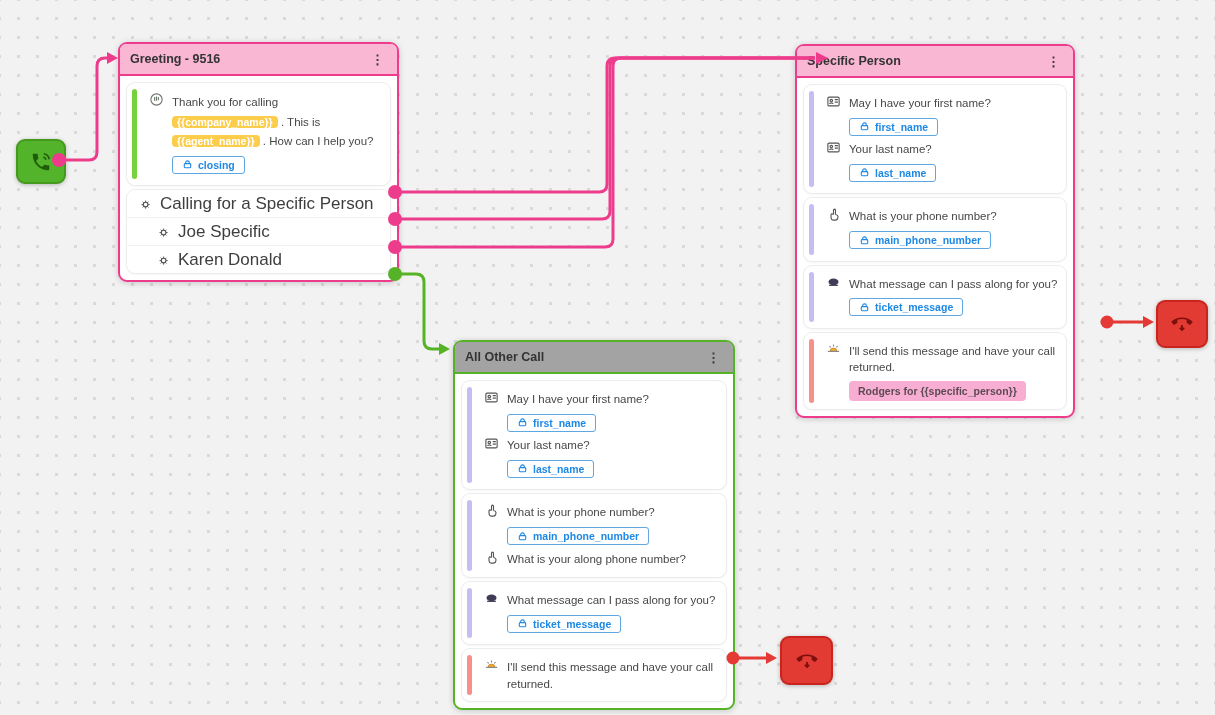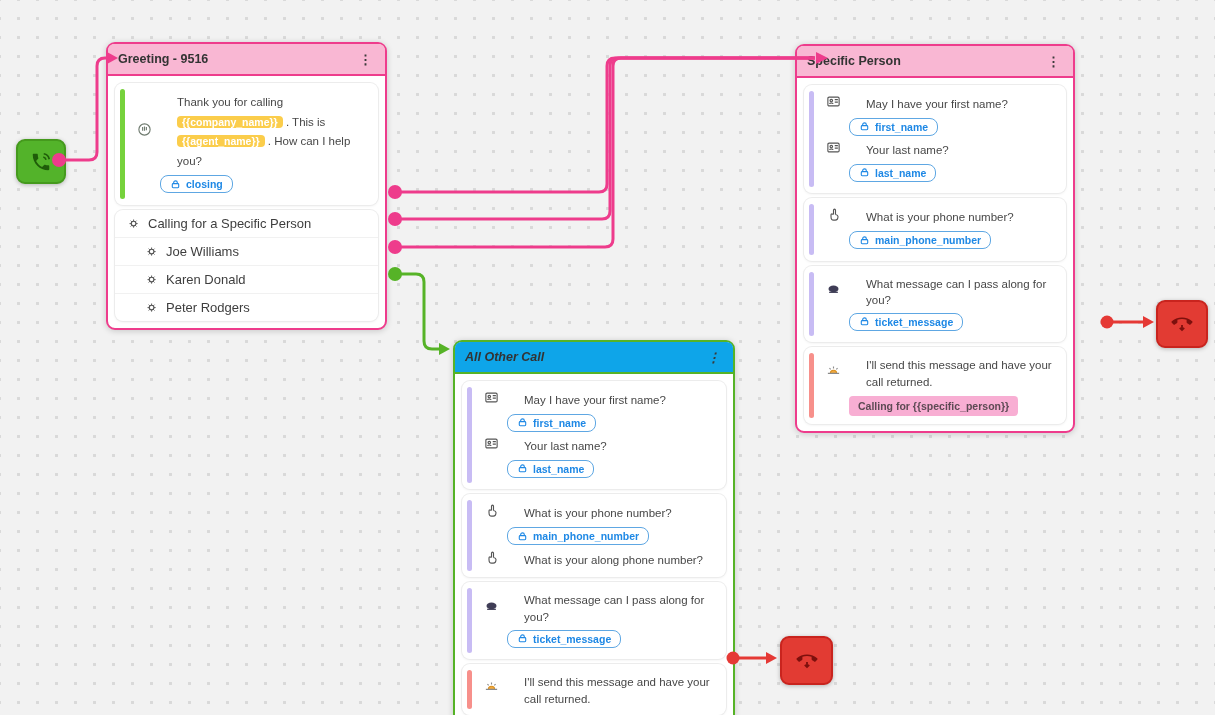--- a/index.html
+++ b/index.html
@@ -86,7 +86,7 @@
     </svg>
   </div>
 
-  <div class="node pink" style="left:106px;top:42px;width:277px;">
+  <div class="node pink" style="left:118px;top:42px;width:277px;">
     <div class="node-header">
       <span>Greeting - 9516</span>
       <span class="kebab">⋮</span>

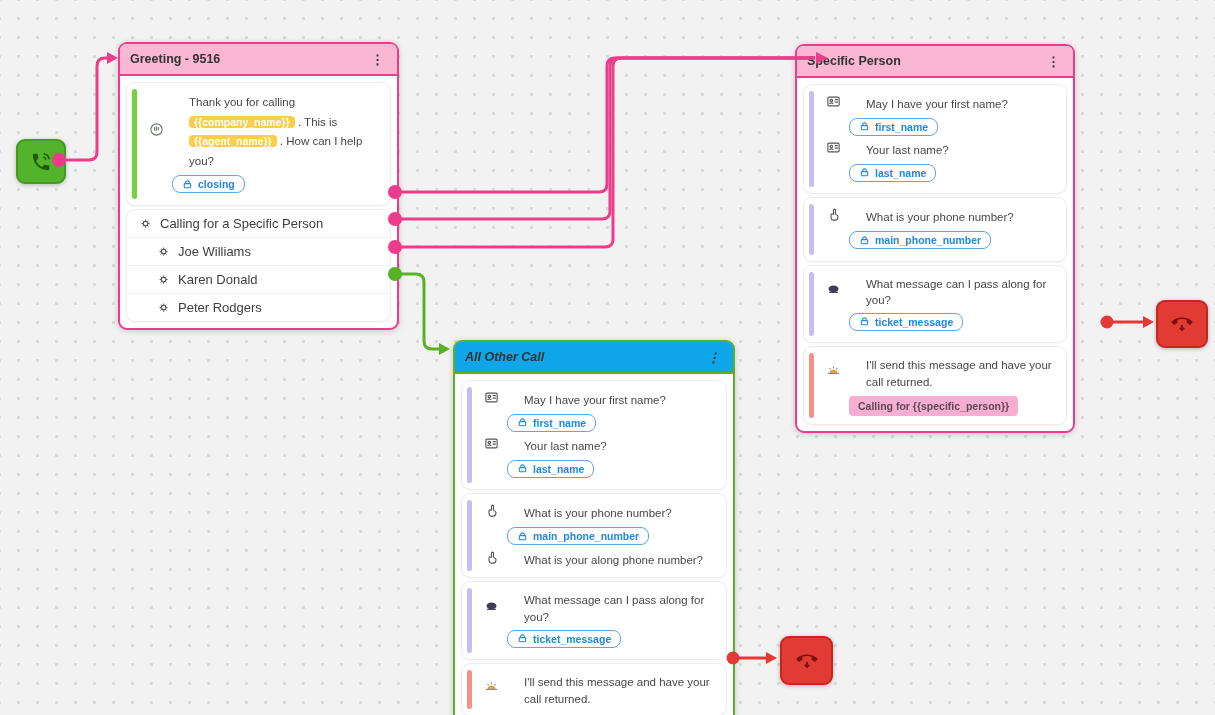--- a/index.html
+++ b/index.html
@@ -26,7 +26,7 @@
   .strip.lavender{background:#c8bcf4;}
   .strip.salmon{background:#f7908b;}
   .strip.greenstrip{background:#76d23c;}
-  .q-row{display:flex;gap:24px;align-items:center;font-size:11.5px;color:#474747;margin:4px 0 2px 0;line-height:1.45;}
+  .q-row{display:flex;gap:7px;align-items:flex-start;font-size:11.5px;color:#474747;margin:4px 0 2px 0;line-height:1.45;}
   .q-row .ico{flex:0 0 16px;margin-top:-1px;}
   .tag-row{margin:4px 0 5px 23px;}
   .tag{display:inline-flex;align-items:center;gap:5px;border:1.5px solid #5ea7e3;color:#1e88e5;

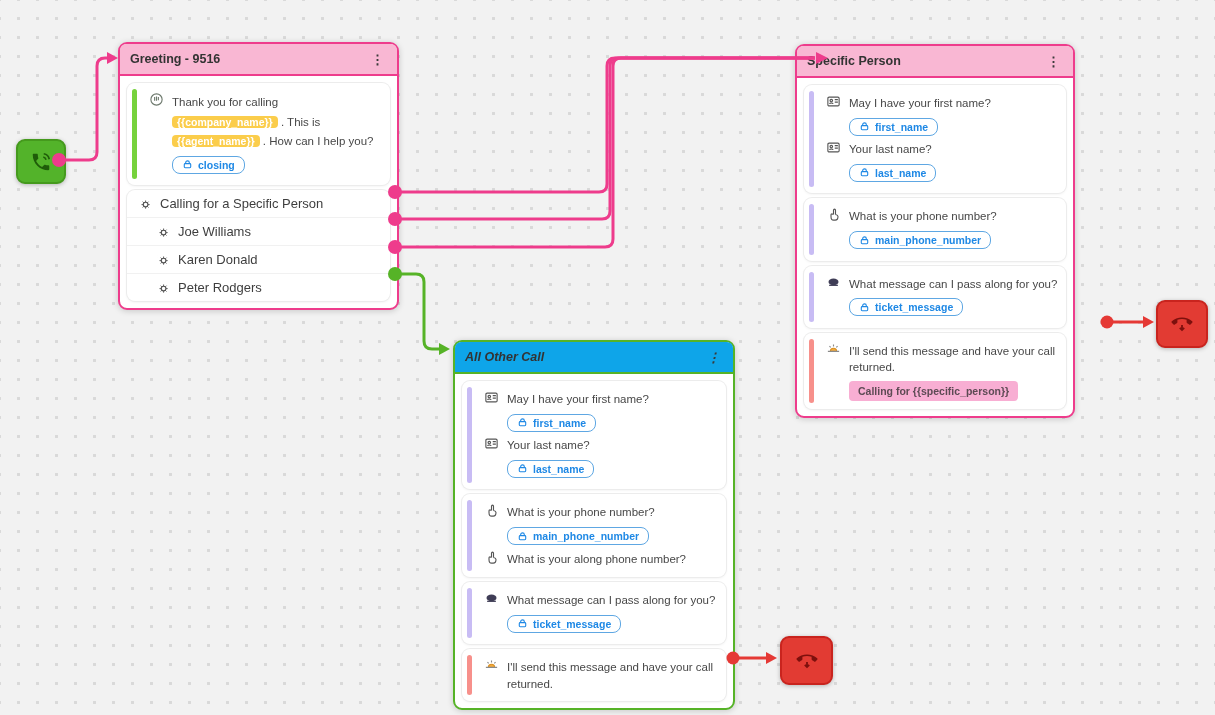--- a/index.html
+++ b/index.html
@@ -30,7 +30,7 @@
   .q-row .ico{flex:0 0 16px;margin-top:-1px;}
   .tag-row{margin:4px 0 5px 23px;}
   .tag{display:inline-flex;align-items:center;gap:5px;border:1.5px solid #5ea7e3;color:#1e88e5;
-    font-weight:bold;font-size:10.5px;border-radius:8px;padding:2px 9px;background:#fff;cursor:pointer;}
+    font-weight:bold;font-size:10.5px;border-radius:3px;padding:2px 9px;background:#fff;cursor:pointer;}
   .badge{display:inline-block;font-size:10.5px;font-weight:bold;border-radius:4px;padding:4px 9px;margin:3px 0 2px 23px;}
   .badge.pinkbadge{background:#f8aed3;color:#5d4a54;}
   .var-chip{background:#fbcd4b;color:#fff;font-weight:bold;border-radius:4px;padding:0 5px;font-size:10.5px;}

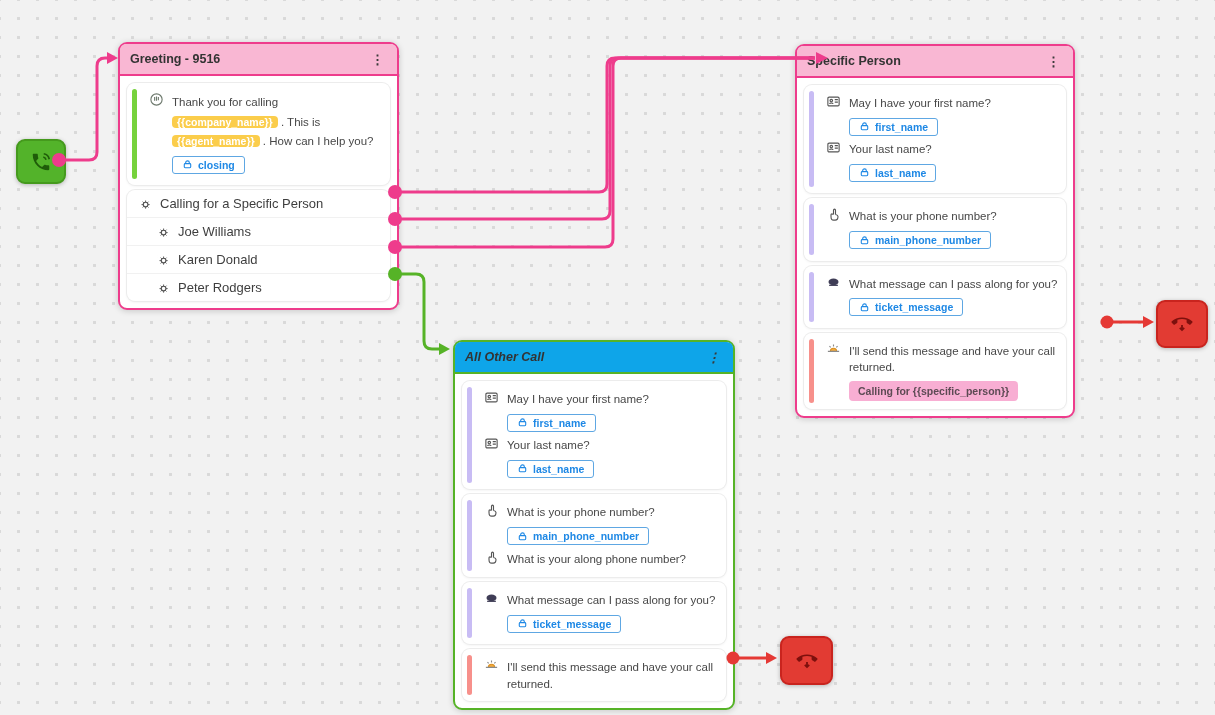--- a/index.html
+++ b/index.html
@@ -35,7 +35,7 @@
   .badge.pinkbadge{background:#f8aed3;color:#5d4a54;}
   .var-chip{background:#fbcd4b;color:#fff;font-weight:bold;border-radius:4px;padding:0 5px;font-size:10.5px;}
   .opt-card{padding:0;overflow:hidden;}
-  .opt-row{display:flex;align-items:center;gap:8px;height:27px;font-size:13px;color:#3e3e3e;padding-left:11px;cursor:pointer;}
+  .opt-row{display:flex;align-items:center;gap:8px;height:27px;font-size:17px;color:#3e3e3e;padding-left:11px;cursor:pointer;}
   .opt-row + .opt-row{border-top:1px solid #f1f1f1;}
   .opt-row.indent{padding-left:29px;}
   .msg-text{font-size:11.5px;color:#474747;line-height:1.7;}

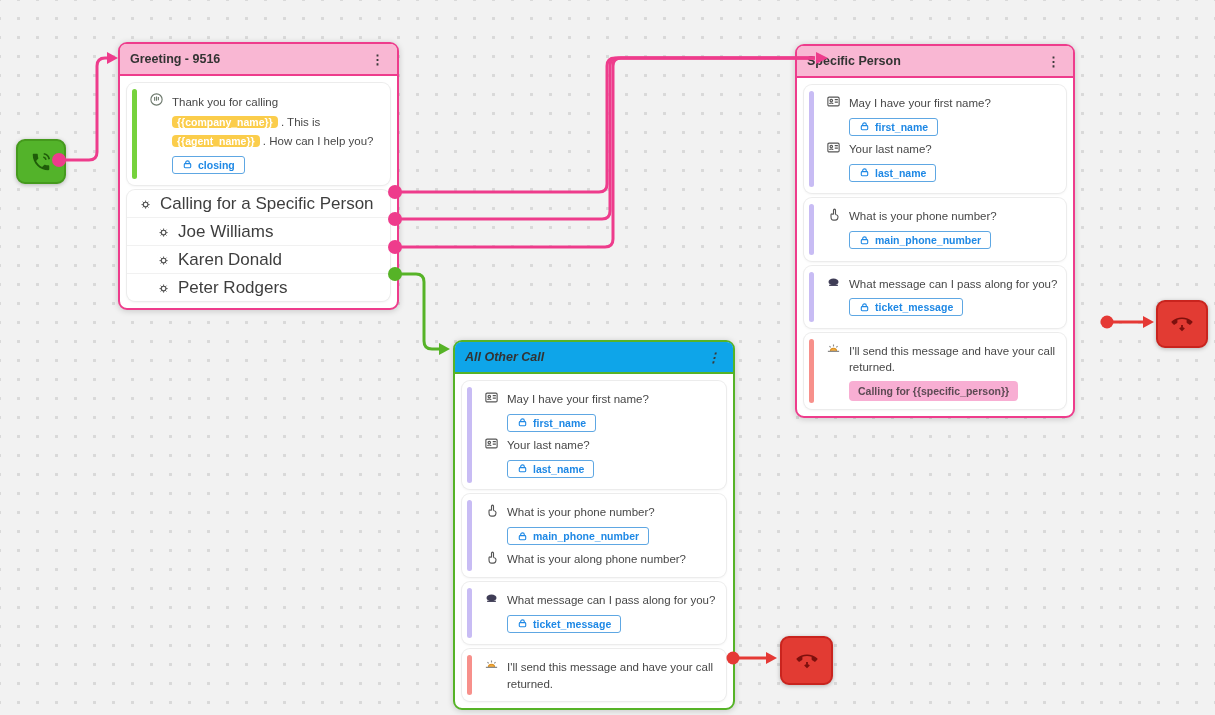--- a/index.html
+++ b/index.html
@@ -134,7 +134,7 @@
               <path d="M13 6v3M13 17v3M6 13h3M17 13h3M8 8l2 2M16 16l2 2M18 8l-2 2M8 18l2-2" stroke-width="1.6"></path>
               <path d="M3 4h.01M3 8h.01M3 12h.01" stroke-width="2.2"></path>
           </svg>
-          <span>Joe Williams</span>
+          <span>Joe Specific</span>
         </div>
         <div class="opt-row indent">
           <svg width="14" height="14" viewBox="0 0 24 24" fill="none" stroke="#555" stroke-width="2">

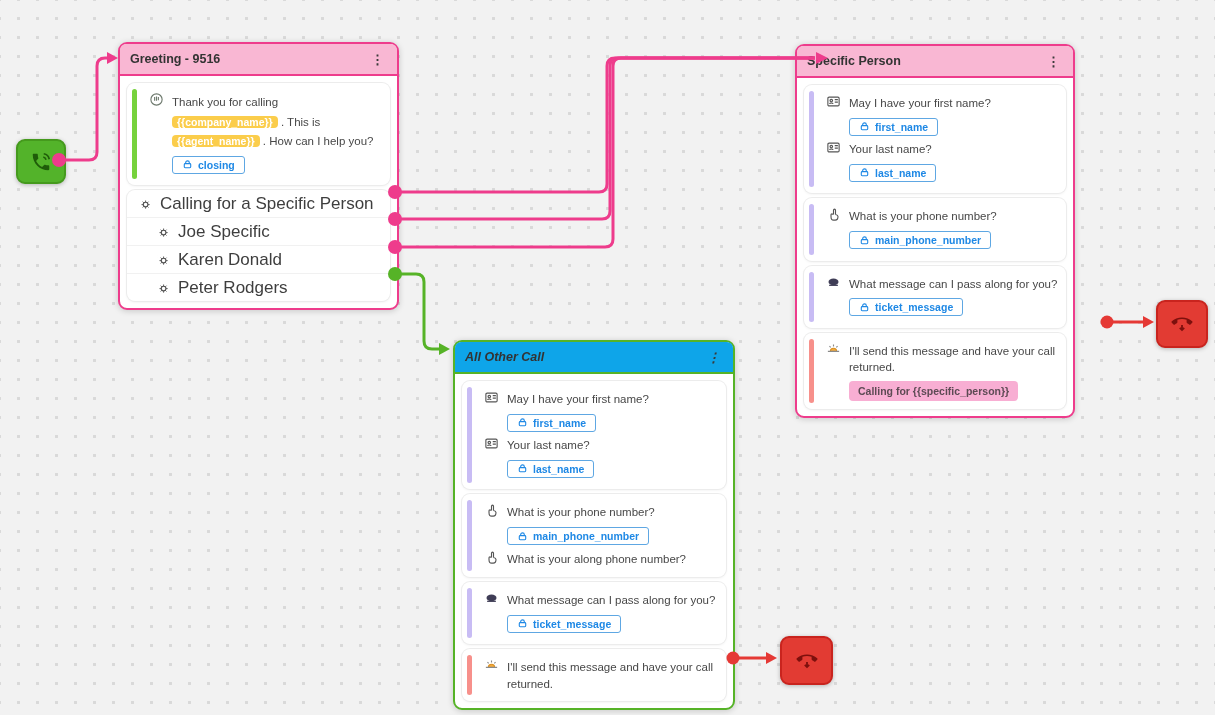--- a/index.html
+++ b/index.html
@@ -144,14 +144,6 @@
           </svg>
           <span>Karen Donald</span>
         </div>
-        <div class="opt-row indent">
-          <svg width="14" height="14" viewBox="0 0 24 24" fill="none" stroke="#555" stroke-width="2">
-            <circle cx="13" cy="13" r="4"></circle>
-              <path d="M13 6v3M13 17v3M6 13h3M17 13h3M8 8l2 2M16 16l2 2M18 8l-2 2M8 18l2-2" stroke-width="1.6"></path>
-              <path d="M3 4h.01M3 8h.01M3 12h.01" stroke-width="2.2"></path>
-          </svg>
-          <span>Peter Rodgers</span>
-        </div>
       </div>
     </div>
   </div>

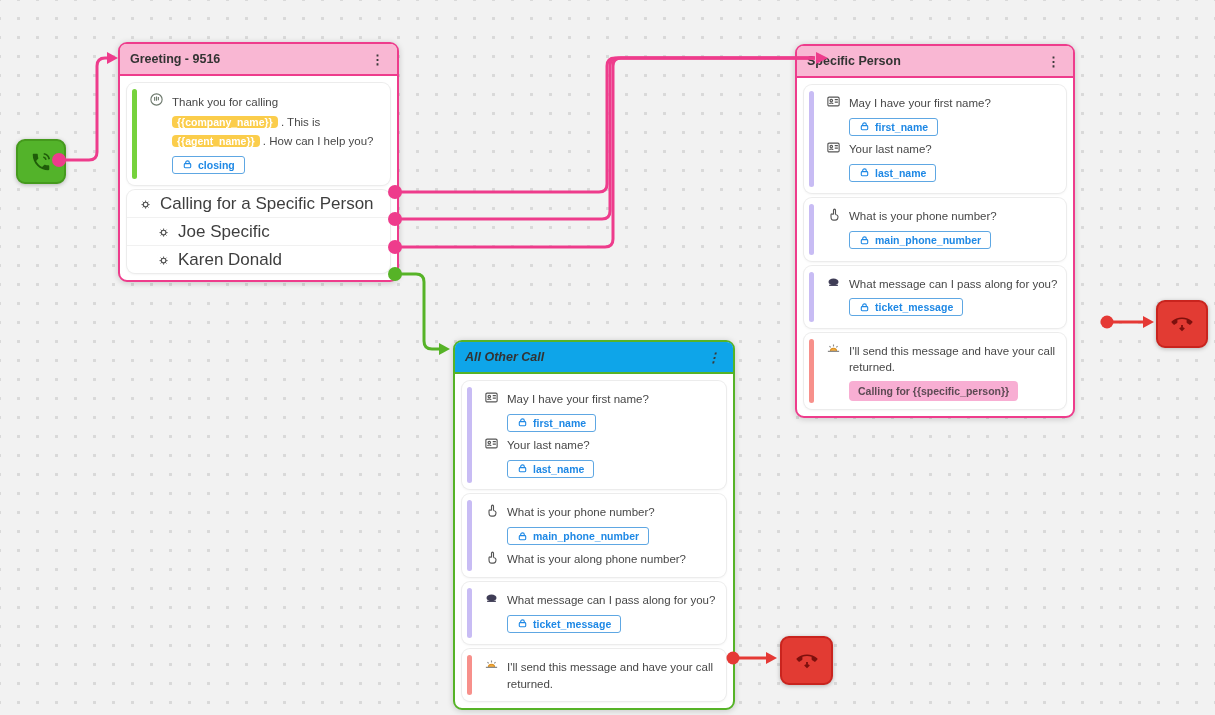--- a/index.html
+++ b/index.html
@@ -17,7 +17,7 @@
   .node-header{height:30px;display:flex;align-items:center;justify-content:space-between;
     padding:0 10px;border-radius:6px 6px 0 0;font-weight:bold;font-size:12.5px;color:#333;}
   .pink>.node-header{background:#f9b7d3;border-bottom:2px solid #ee3c8c;}
-  .green>.node-header{background:#0ea5e9;border-bottom:2px solid #56b327;font-style:italic;}
+  .green>.node-header{background:#a3a3a3;border-bottom:2px solid #56b327;}
   .kebab{font-weight:bold;color:#3a3a3a;font-size:13px;cursor:pointer;padding:0 3px;line-height:1;}
   .node-body{padding:7px;display:flex;flex-direction:column;gap:5px;}
   .card{position:relative;background:#fff;border-radius:8px;

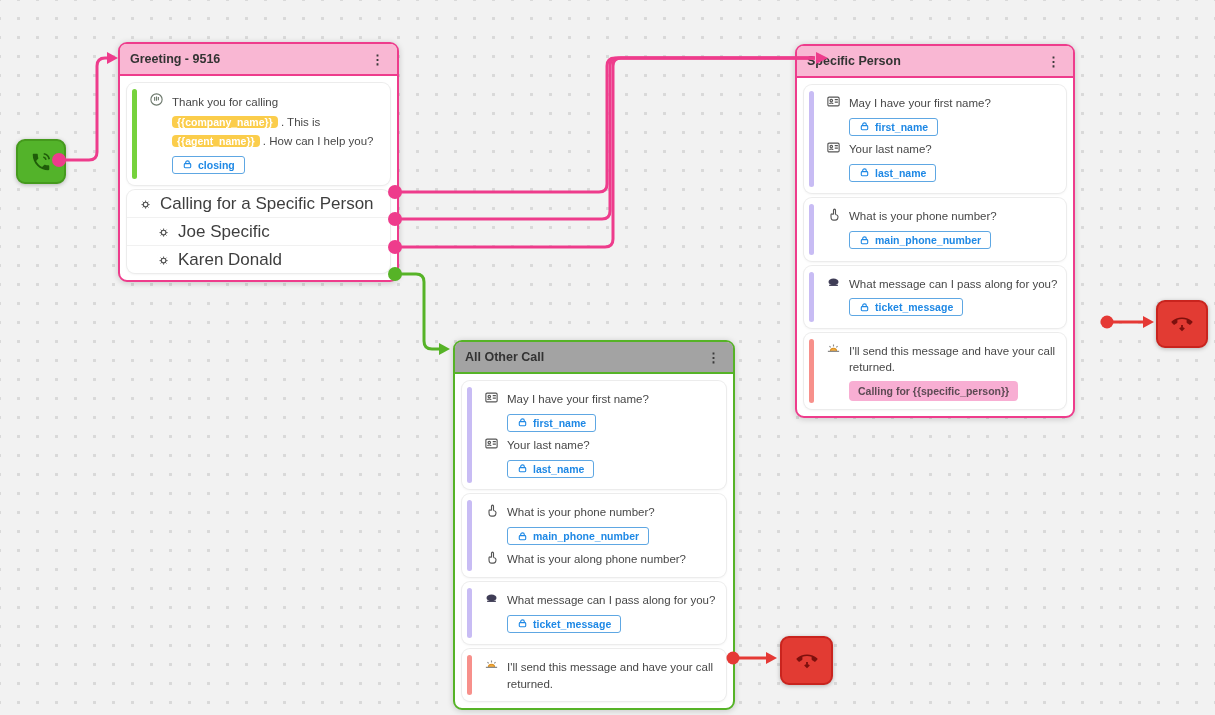--- a/index.html
+++ b/index.html
@@ -249,7 +249,7 @@
           </span>
           <span>I'll send this message and have your call returned.</span>
         </div>
-        <span class="badge pinkbadge">Calling for {{specific_person}}</span>
+        <span class="badge pinkbadge">Rodgers for {{specific_person}}</span>
       </div>
     </div>
   </div>

